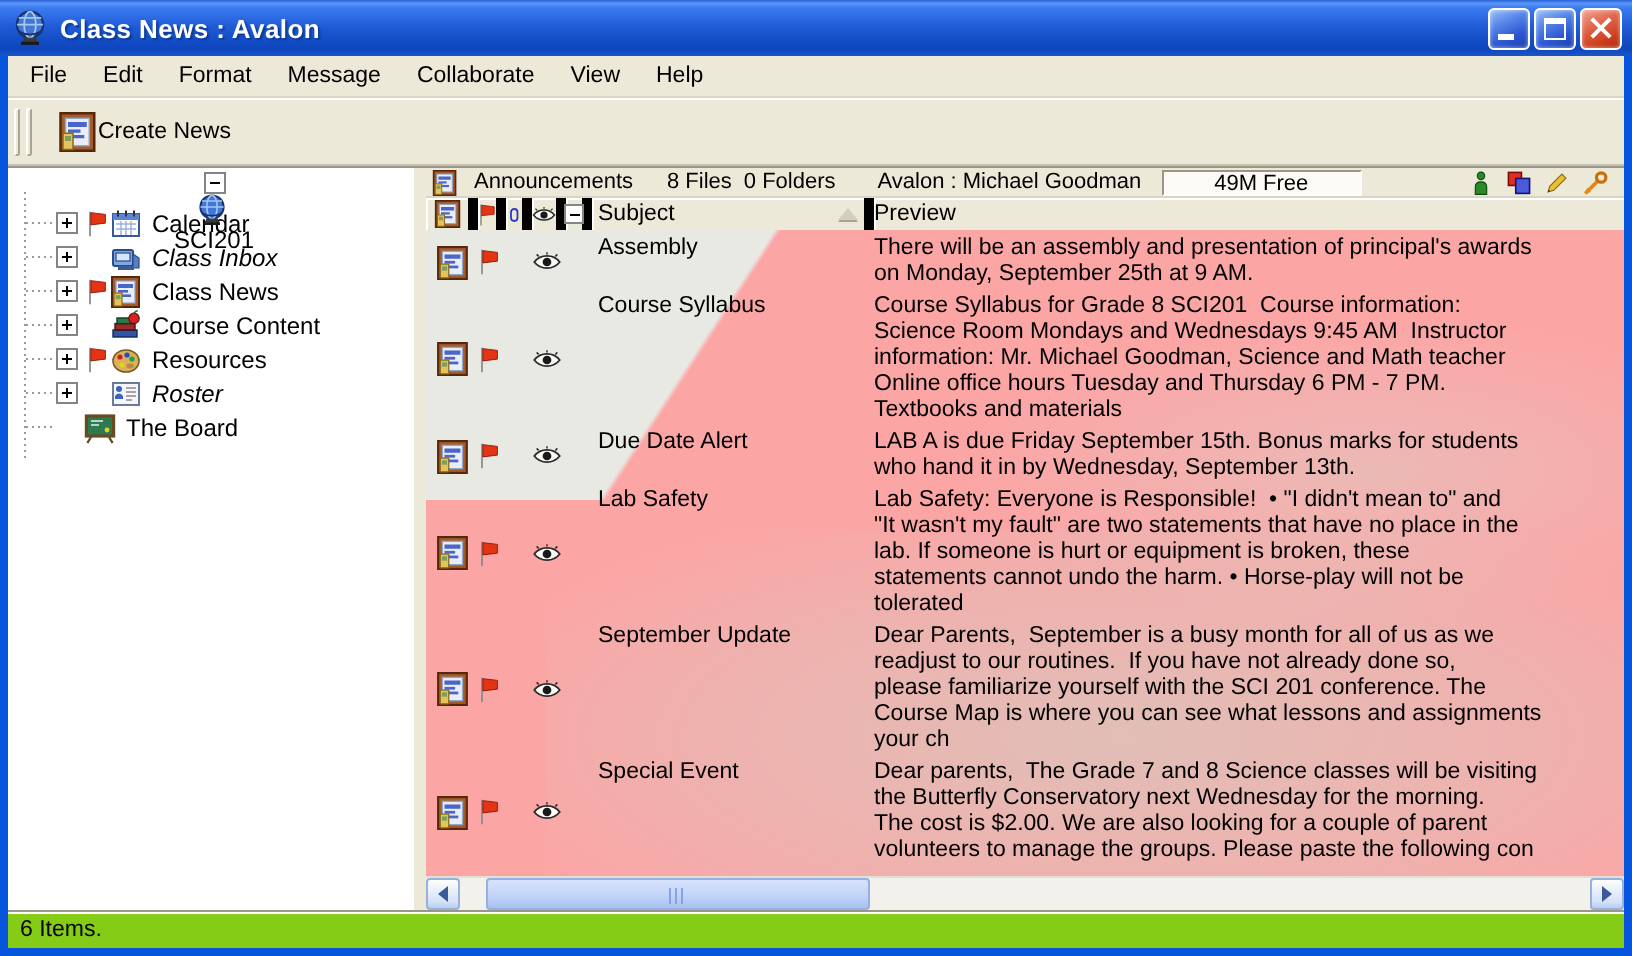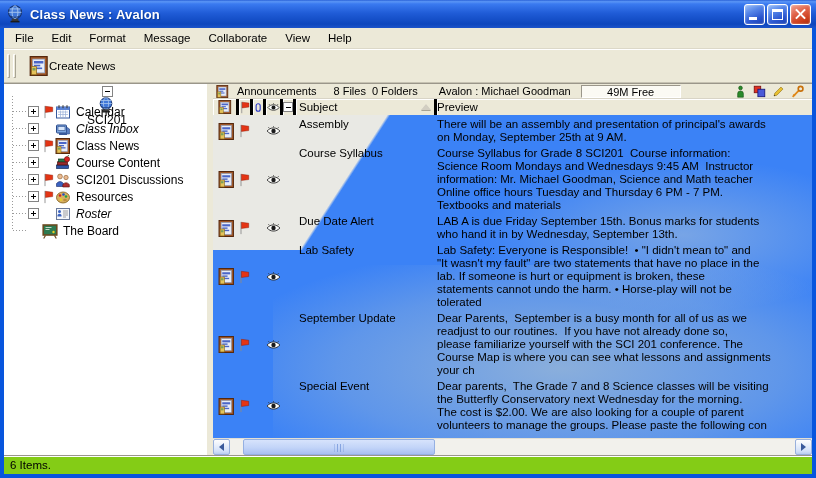--- a/index.html
+++ b/index.html
@@ -84,7 +84,7 @@
   .ph-tools svg{ width:13px; height:13px; }
 
   .col-header{ height:16px; flex:none; background:#ece9d8; display:flex; align-items:stretch; font-size:11.5px; }
-  .ch-cell{ display:flex; align-items:center; justify-content:center; border-right:3px solid #000000; box-shadow:inset 1px 1px 0 #fff; flex:none; }
+  .ch-cell{ display:flex; align-items:center; justify-content:center; border-right:5px solid #000000; box-shadow:inset 1px 1px 0 #fff; flex:none; }
   .ch-icon{ width:26px; } .ch-flag{ width:14px; } .ch-clip{ width:13px; } .ch-eye{ width:17px; } .ch-exp{ width:13px; }
   .ch-subject{ width:141px; justify-content:flex-start; padding-left:3px; }
   .ch-subject .sort{ margin-left:auto; margin-right:3px; width:0; height:0;

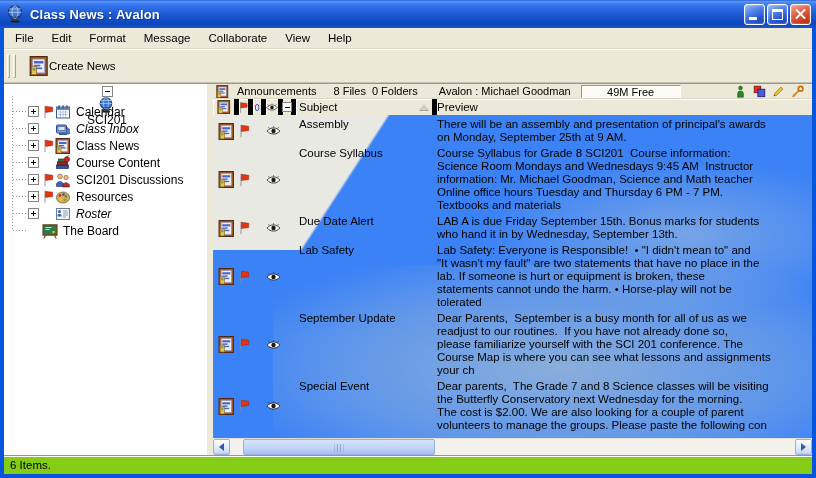--- a/index.html
+++ b/index.html
@@ -94,7 +94,7 @@
   .ch-cell svg{ display:block; }
 
   
-  .list{ flex:1; min-height:0; position:relative; background:#3b82f6; overflow:hidden;
+  .list{ flex:1; min-height:0; position:relative; background:#fca5a5; overflow:hidden;
          font-size:11.5px; line-height:13px; }
   .wm{ position:absolute; pointer-events:none; }
   .wm1{ left:0; top:0; width:235px; height:135px; background:linear-gradient(123deg,#e9e9e4 54%,rgba(255,255,255,0) 55%); }

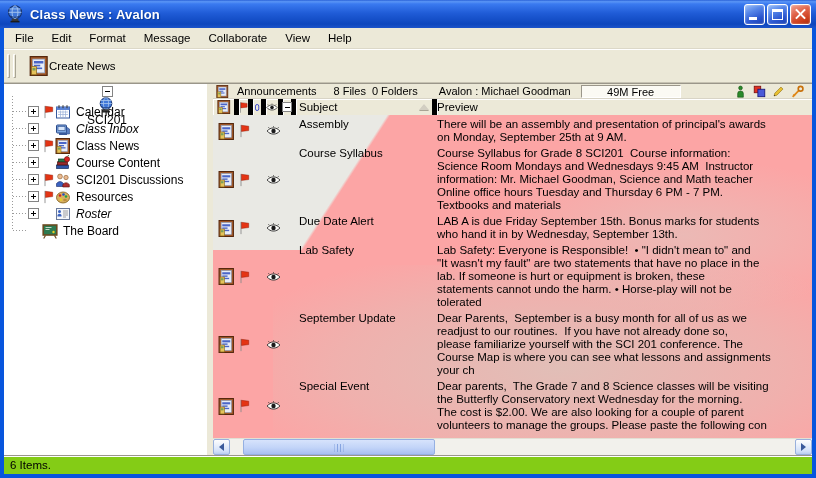--- a/index.html
+++ b/index.html
@@ -338,19 +338,6 @@
           <span class="t-label">Course Content</span>
         </div>
 
-        <div class="t-row t-child child">
-          <span class="expbox plus"></span>
-            <span style="width:2px"></span>
-          <span class="t-flagcell">
-              <svg style="width:11px;height:14px">
-                <use href="#i-flag"></use>
-              </svg>
-            </span>
-          <svg class="t-icon">
-              <use href="#i-disc"></use>
-            </svg>
-          <span class="t-label">SCI201 Discussions</span>
-        </div>
 
         <div class="t-row t-child child">
           <span class="expbox plus"></span>

